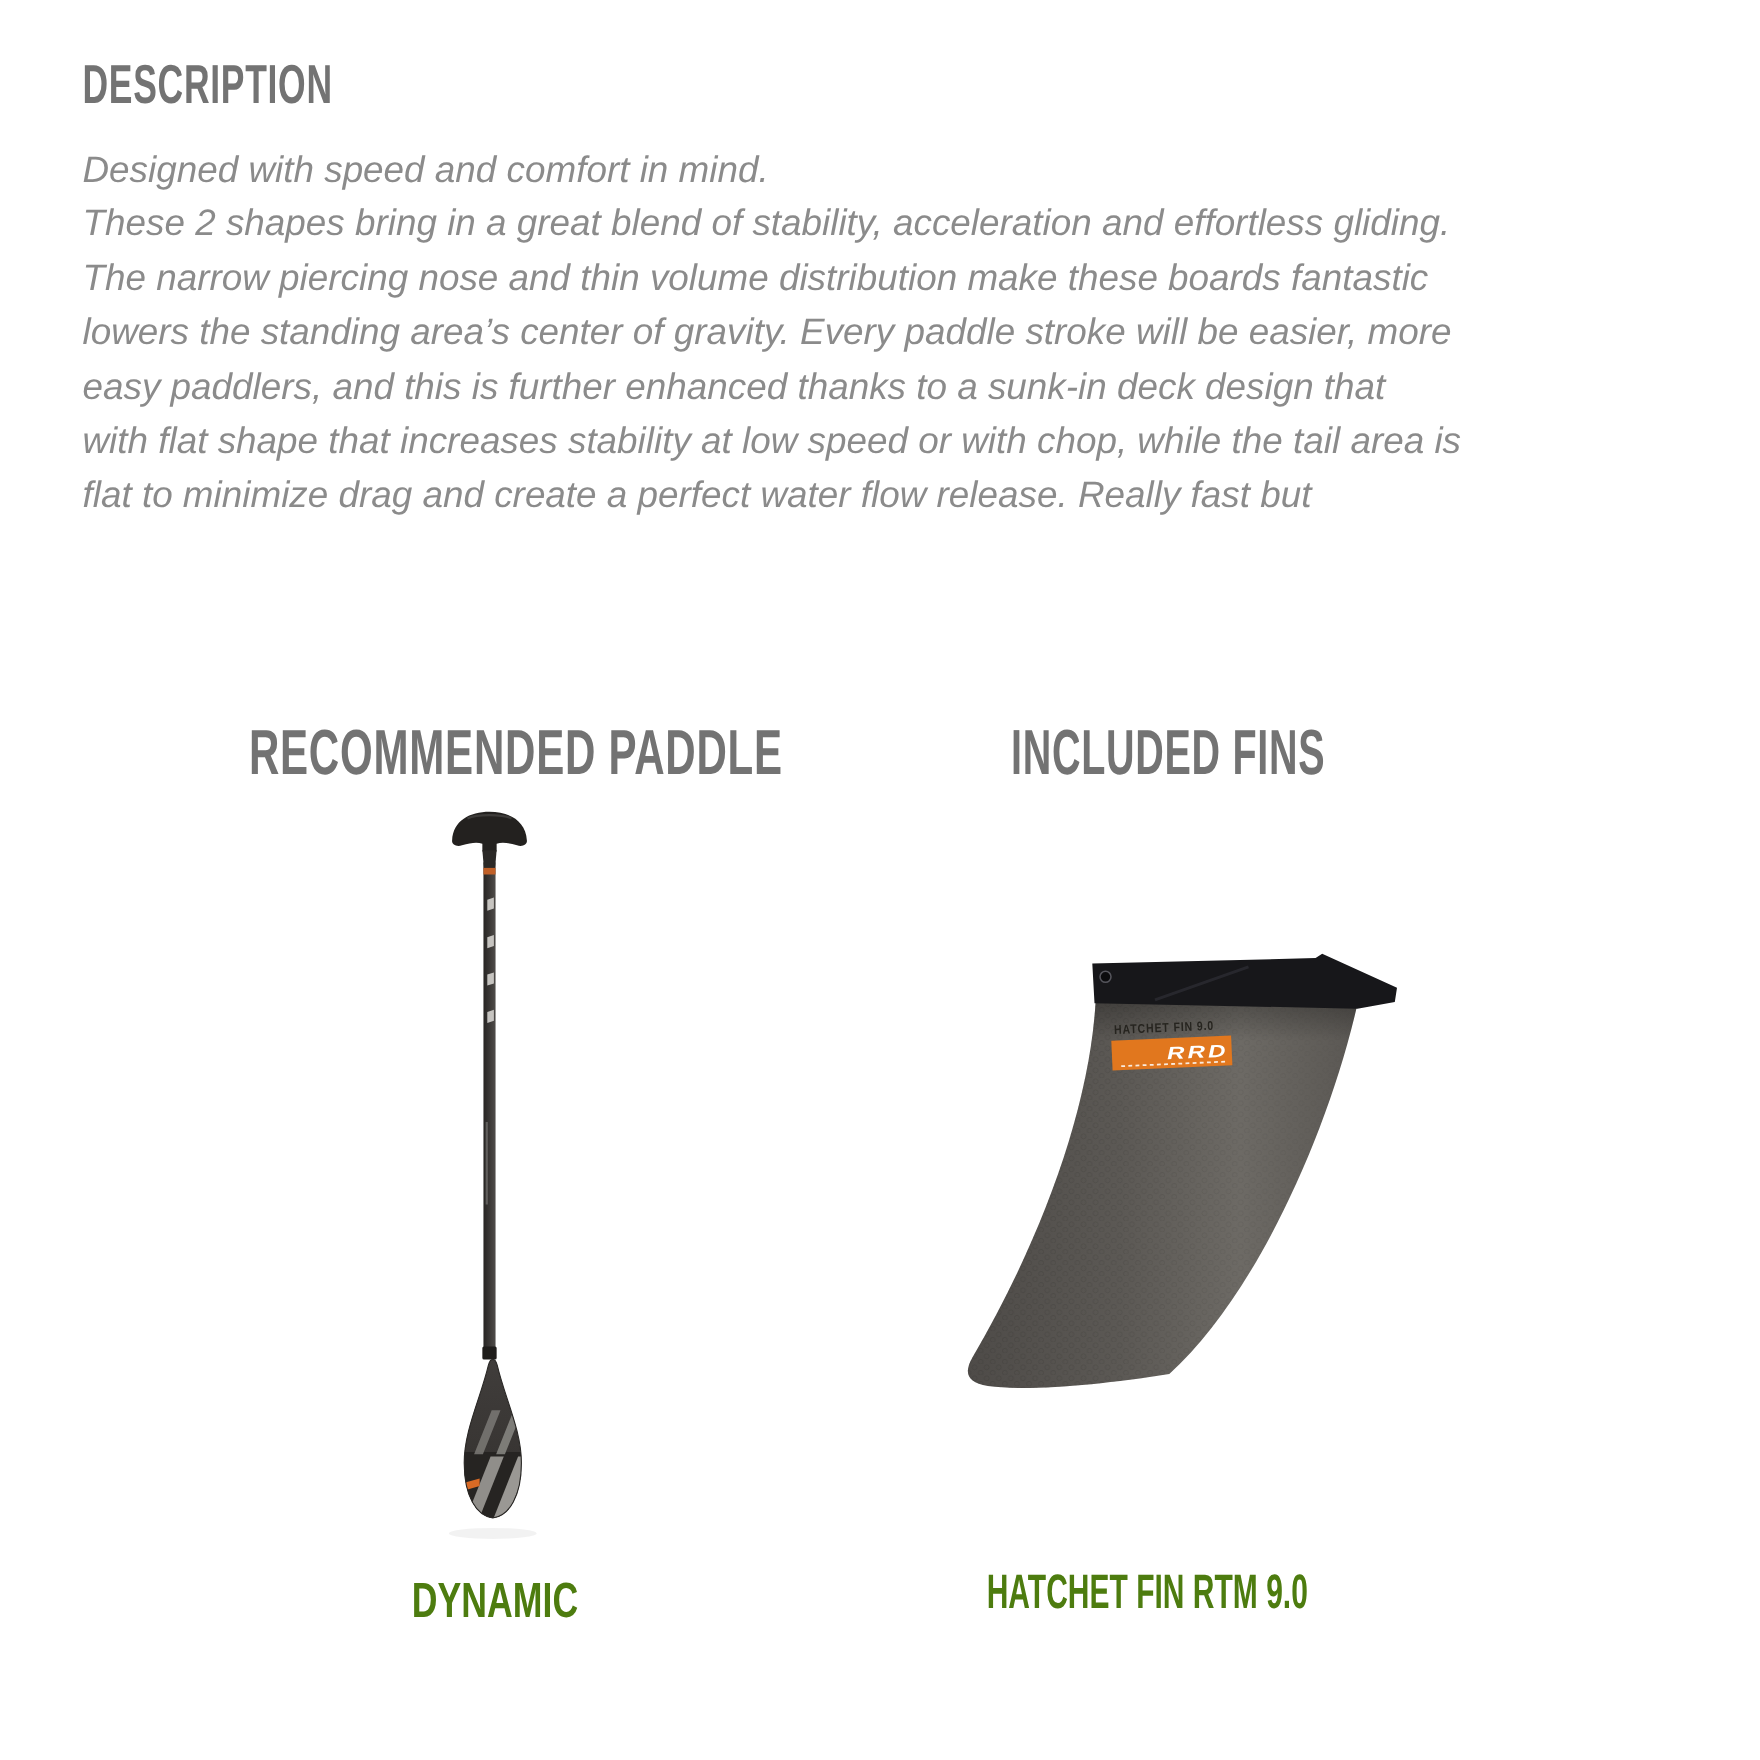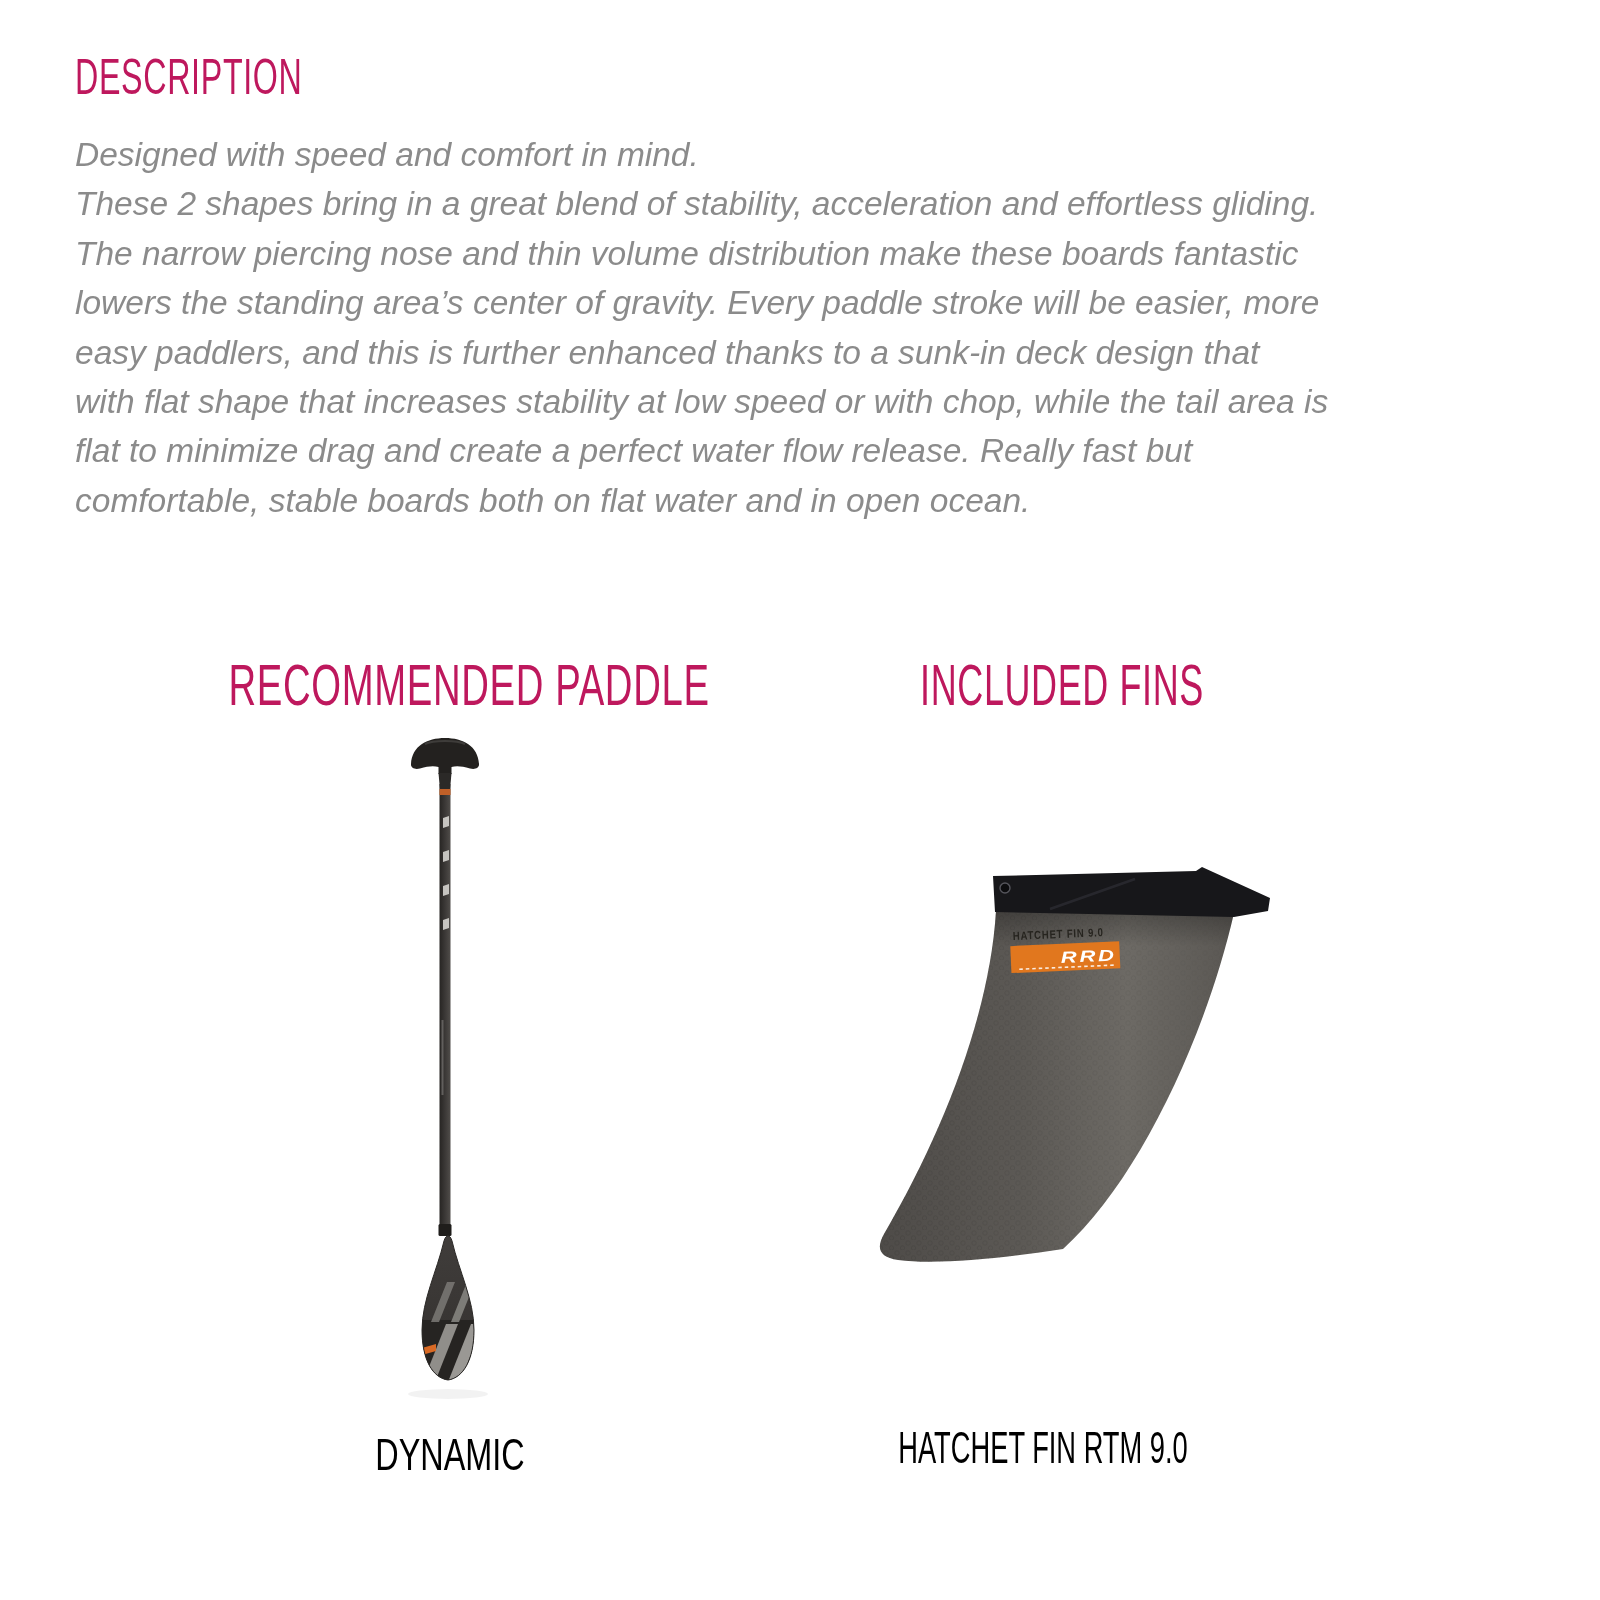--- a/index.html
+++ b/index.html
@@ -13,7 +13,7 @@
   .hd.centered{transform:translateX(-50%);text-align:right;}
   .hd .cond{display:inline-block;transform:scaleX(var(--sx,0.65));transform-origin:center;}
   .hd.leftal .cond{transform-origin:left center;}
-  .h-black{color:#be185d;font-weight:400;}
+  .h-black{color:#737373;font-weight:700;}
   .h-gray{color:#000000;font-weight:400;}
   #desc-heading{left:75px;top:52px;font-size:50px;--sx:0.645;letter-spacing:1px;}
   #para{left:75px;top:130px;width:1480px;color:#8b8b8b;font-size:33.5px;font-style:italic;}

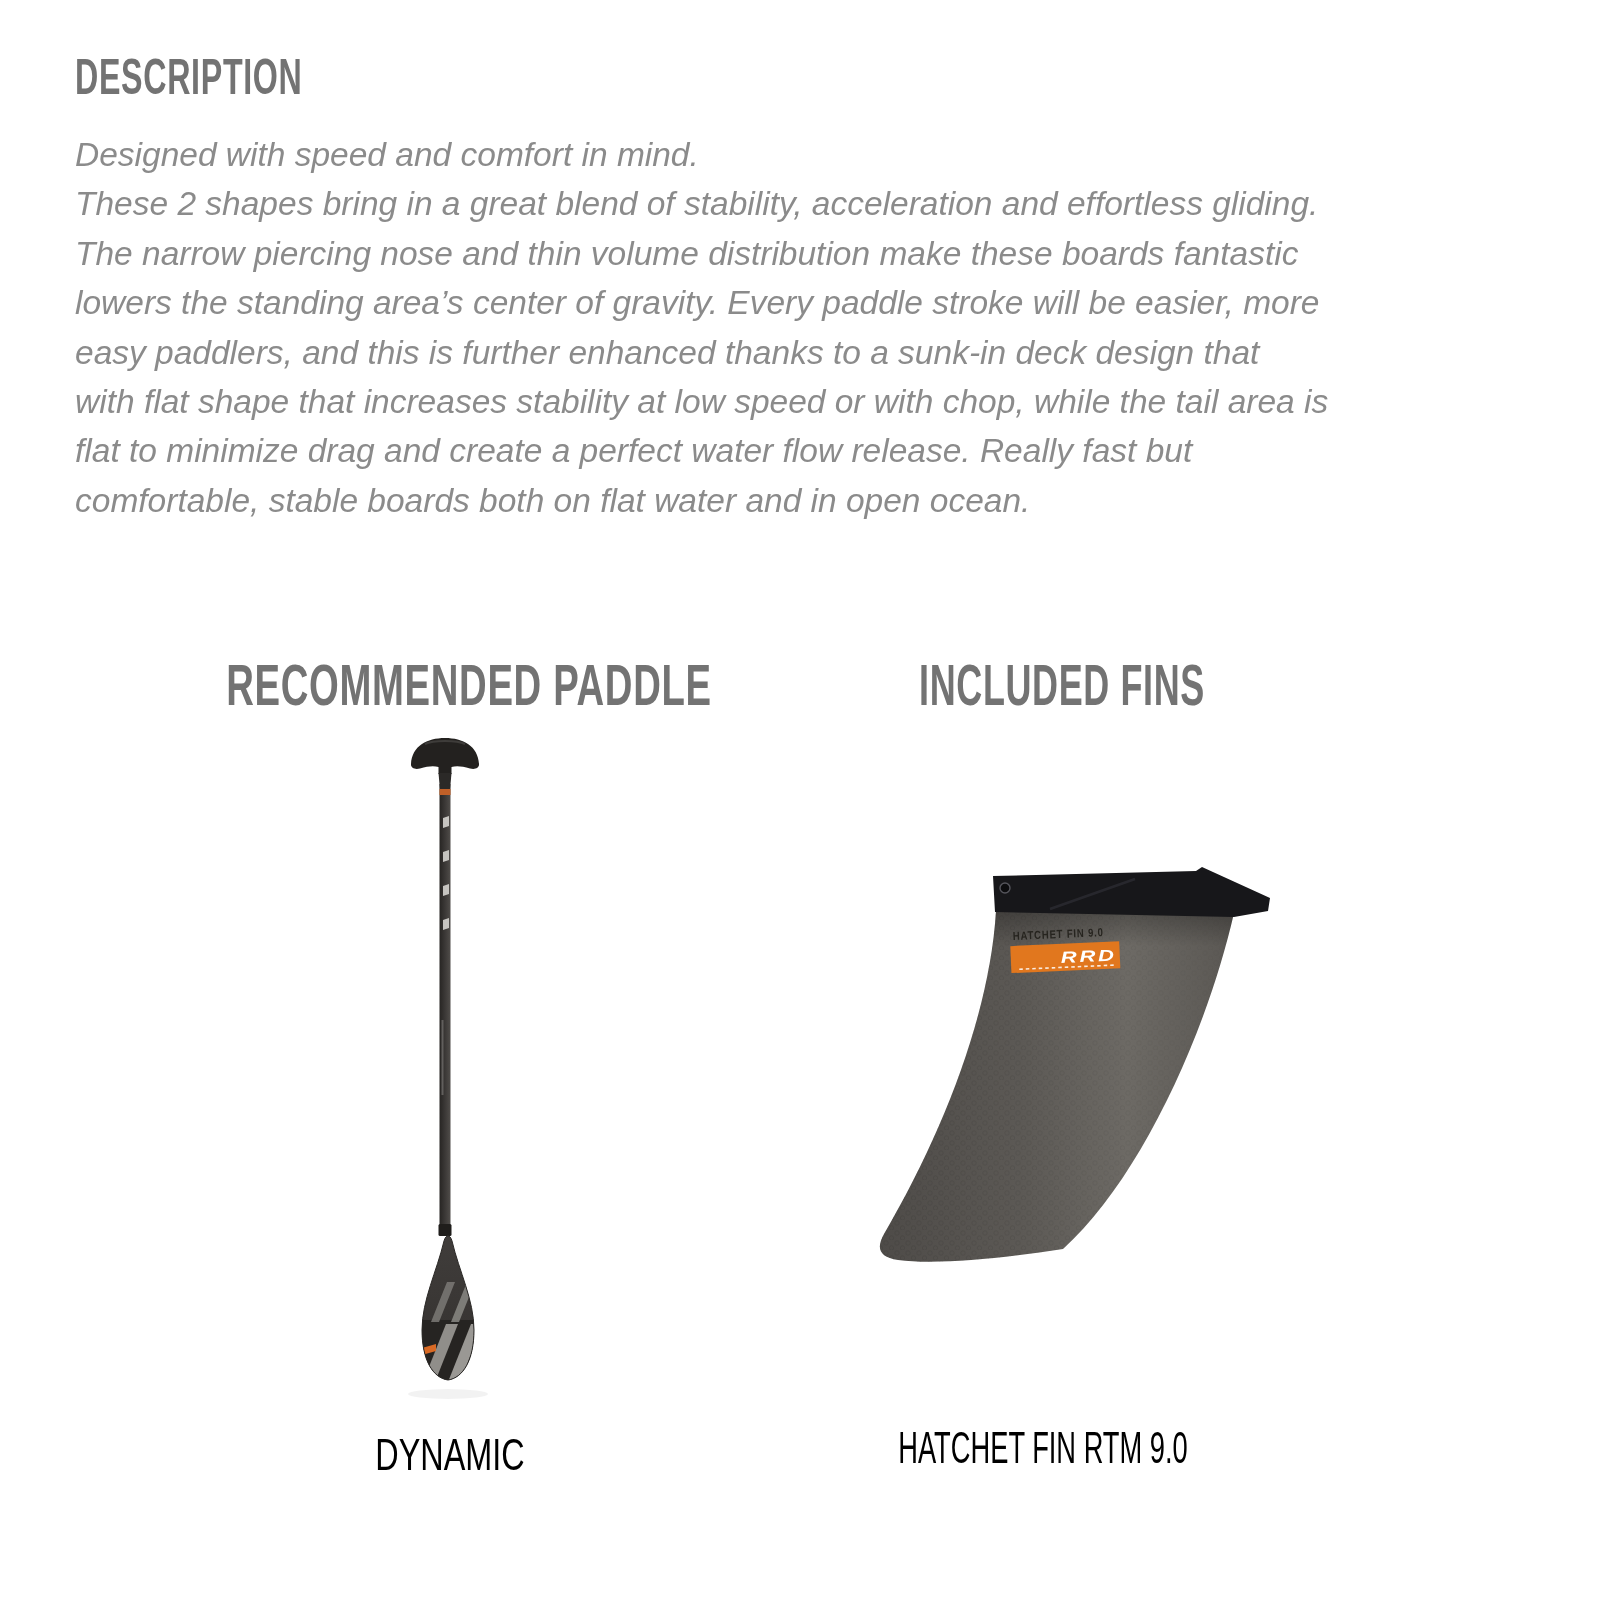--- a/index.html
+++ b/index.html
@@ -41,7 +41,6 @@
     <div class="pline">easy paddlers, and this is further enhanced thanks to a sunk-in deck design that</div>
     <div class="pline">with flat shape that increases stability at low speed or with chop, while the tail area is</div>
     <div class="pline">flat to minimize drag and create a perfect water flow release. Really fast but</div>
-    <div class="pline">comfortable, stable boards both on flat water and in open ocean.</div>
   </div>
 
   <div id="paddle-heading" class="hd centered h-black">

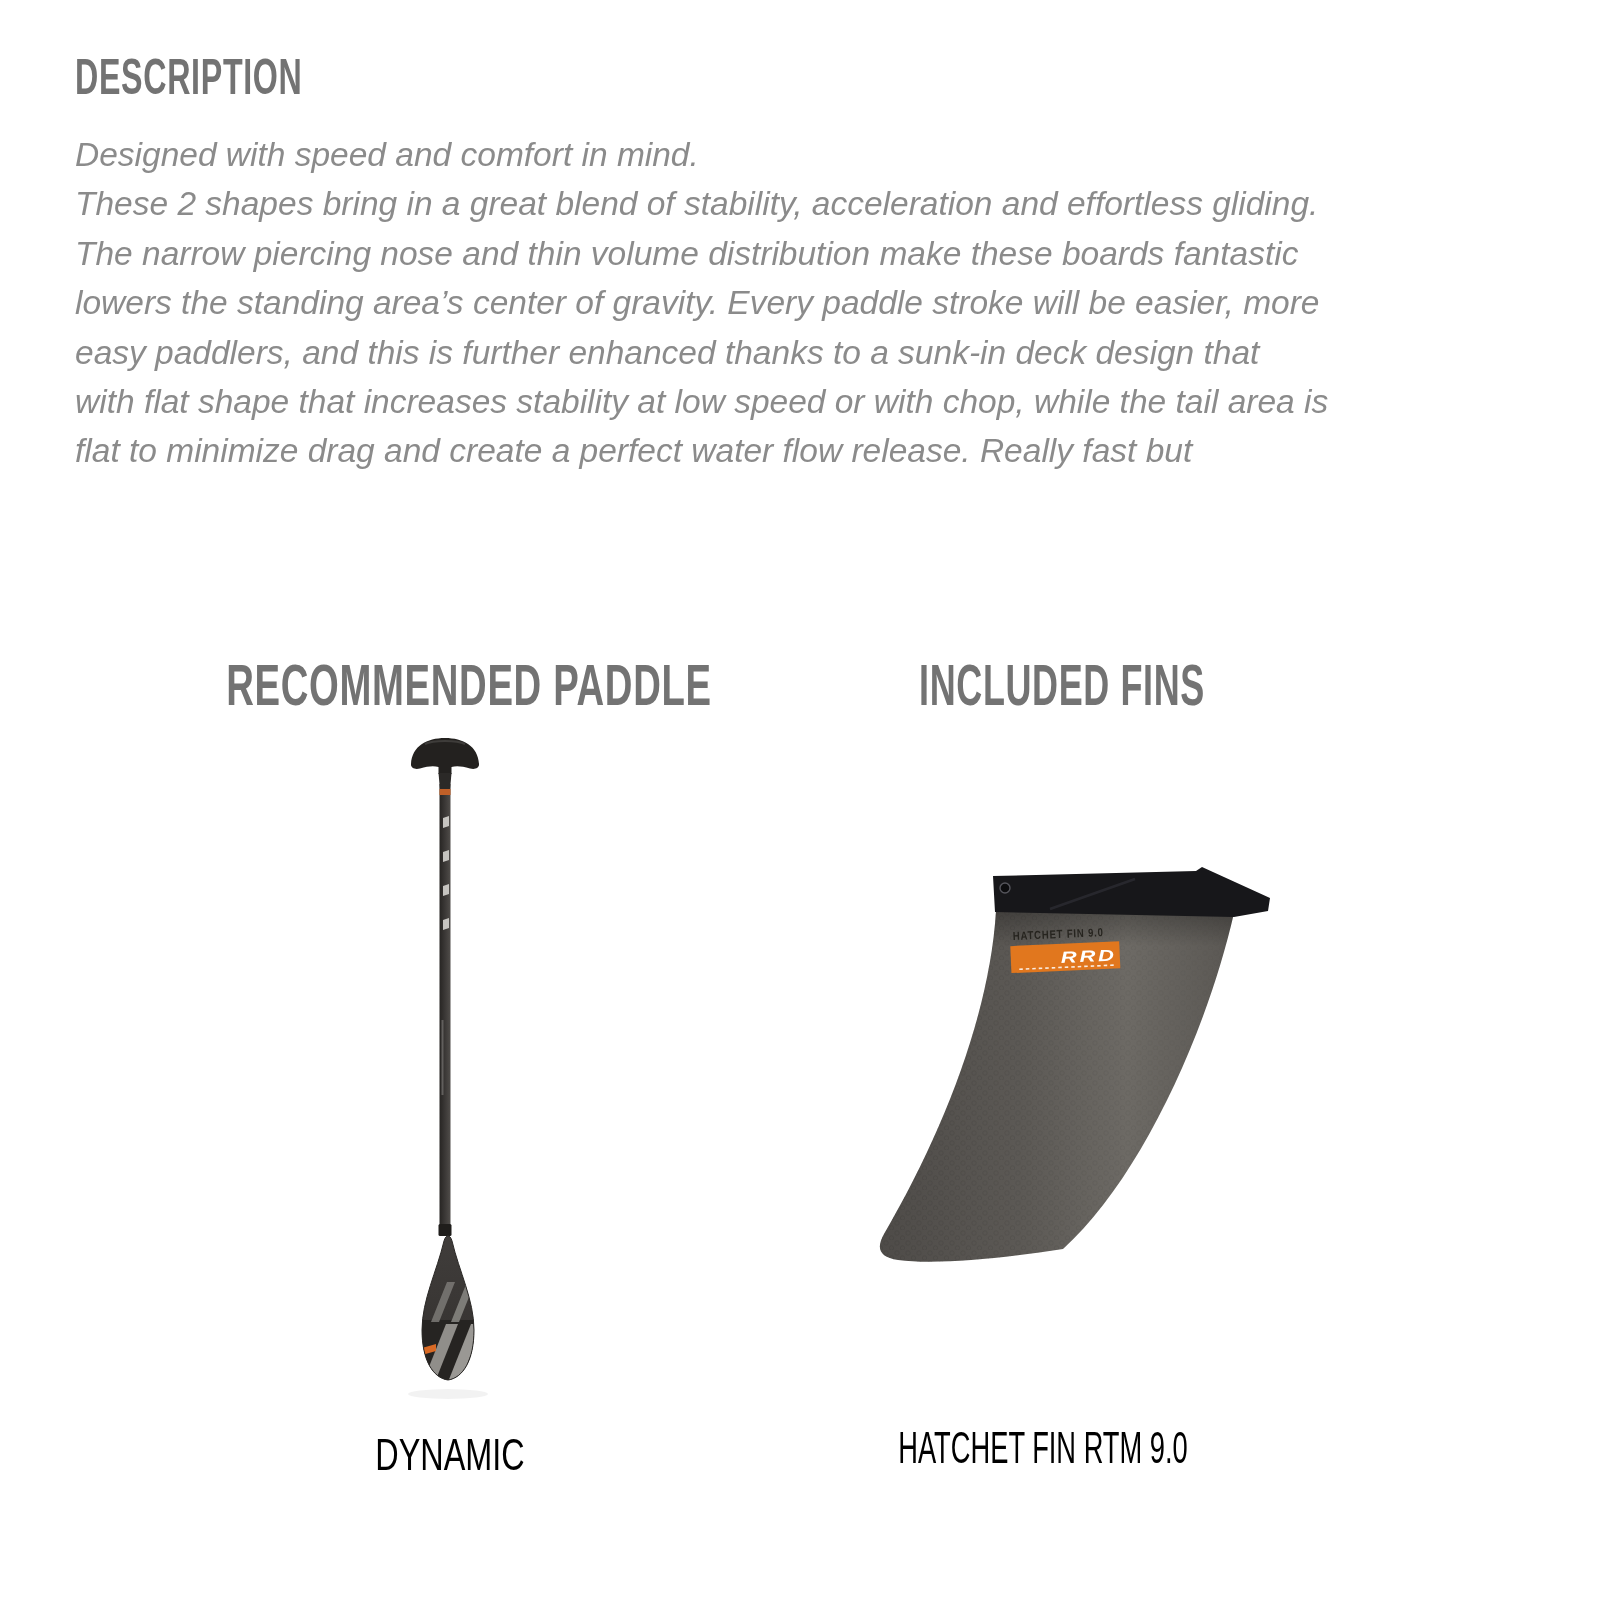--- a/index.html
+++ b/index.html
@@ -14,7 +14,7 @@
   .hd .cond{display:inline-block;transform:scaleX(var(--sx,0.65));transform-origin:center;}
   .hd.leftal .cond{transform-origin:left center;}
   .h-black{color:#737373;font-weight:700;}
-  .h-gray{color:#000000;font-weight:400;}
+  .h-gray{color:#4d7c0f;font-weight:700;}
   #desc-heading{left:75px;top:52px;font-size:50px;--sx:0.645;letter-spacing:1px;}
   #para{left:75px;top:130px;width:1480px;color:#8b8b8b;font-size:33.5px;font-style:italic;}
   #para .pline{white-space:nowrap;line-height:49.4px;height:49.4px;}

